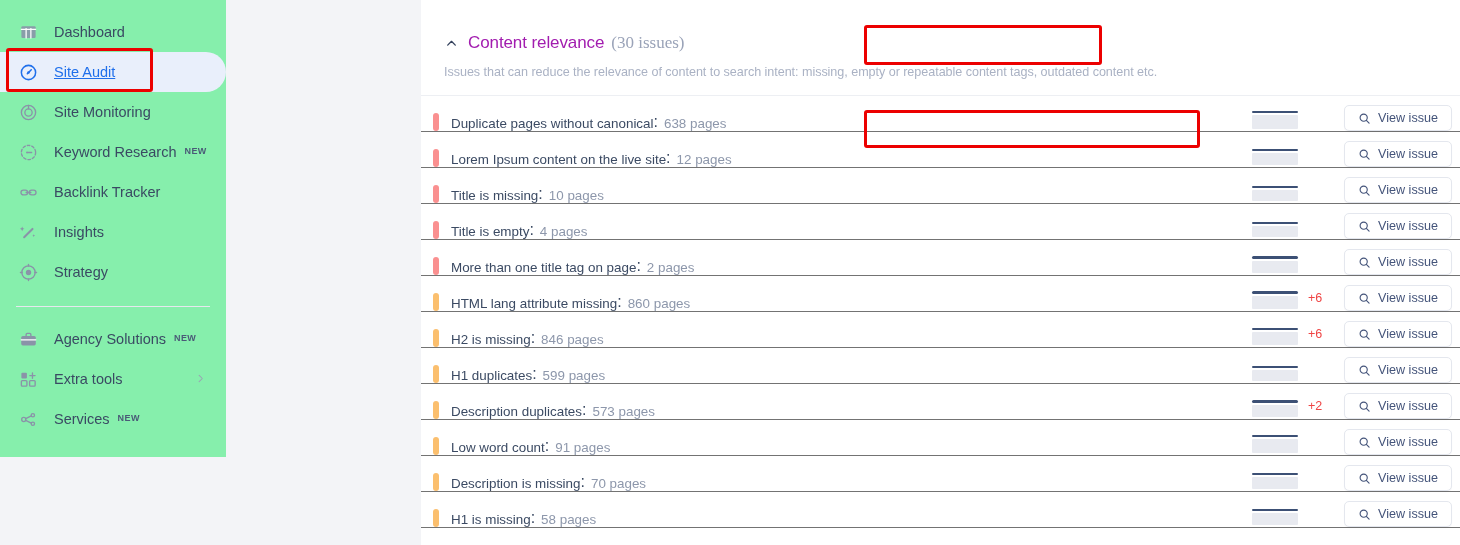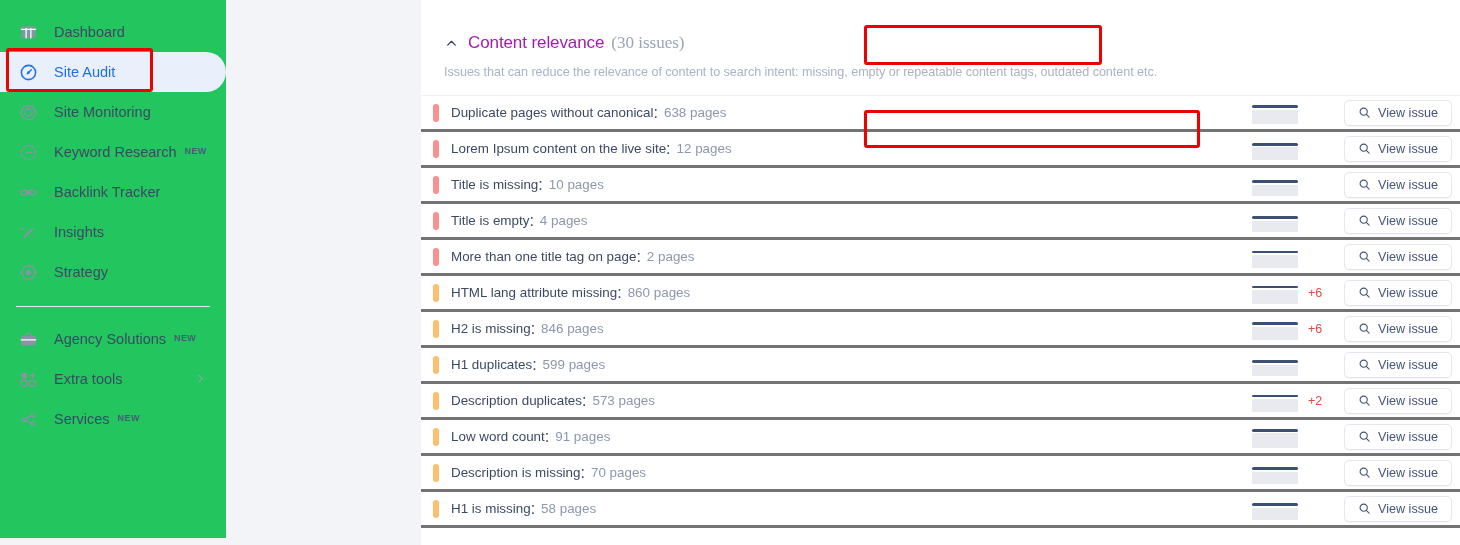--- a/index.html
+++ b/index.html
@@ -23,8 +23,8 @@
   .sidebar {
     width: 226px;
     min-width: 226px;
-    height: 538px;
-    background: #22c55e;
+    height: 457px;
+    background: #86efac;
     padding-top: 12px;
     position: relative;
   }

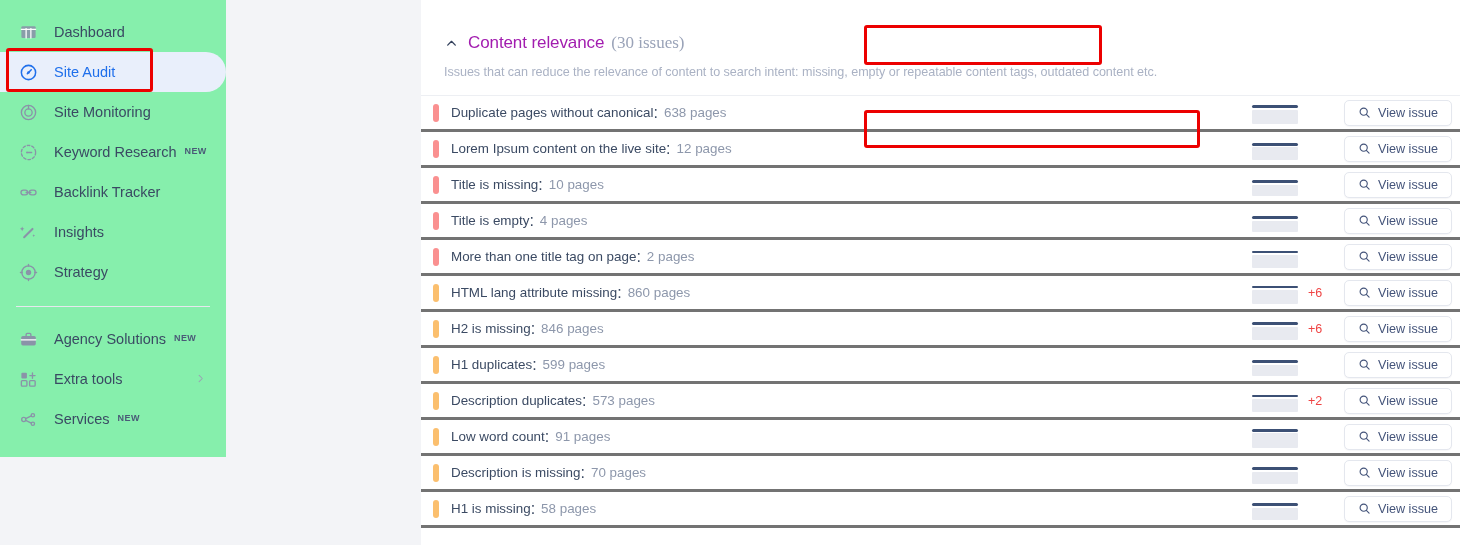--- a/index.html
+++ b/index.html
@@ -58,6 +58,7 @@
   .nav-item.active {
     background: #e9effb;
     color: #1f6feb;
+    text-decoration: underline;
   }
   .nav-item.active .lbl { color: #1f6feb; }
   .nav-item.active .ico { color: #1f6feb; }

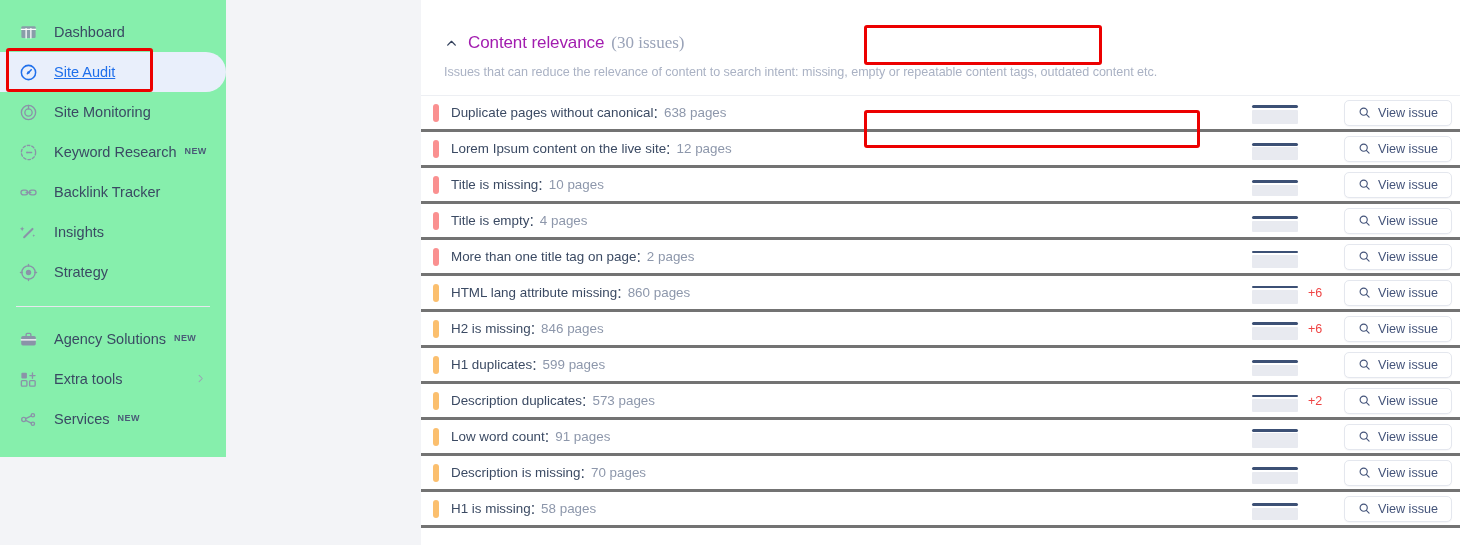--- a/index.html
+++ b/index.html
@@ -144,9 +144,9 @@
   }
   .issue-row {
     display: flex;
-    align-items: center;
+    align-items: flex-end;
     height: 36px;
-    border-bottom: 3px solid #737373;
+    border-bottom: 1px solid #737373;
     padding-left: 12px;
   }
   .sev-bar {

